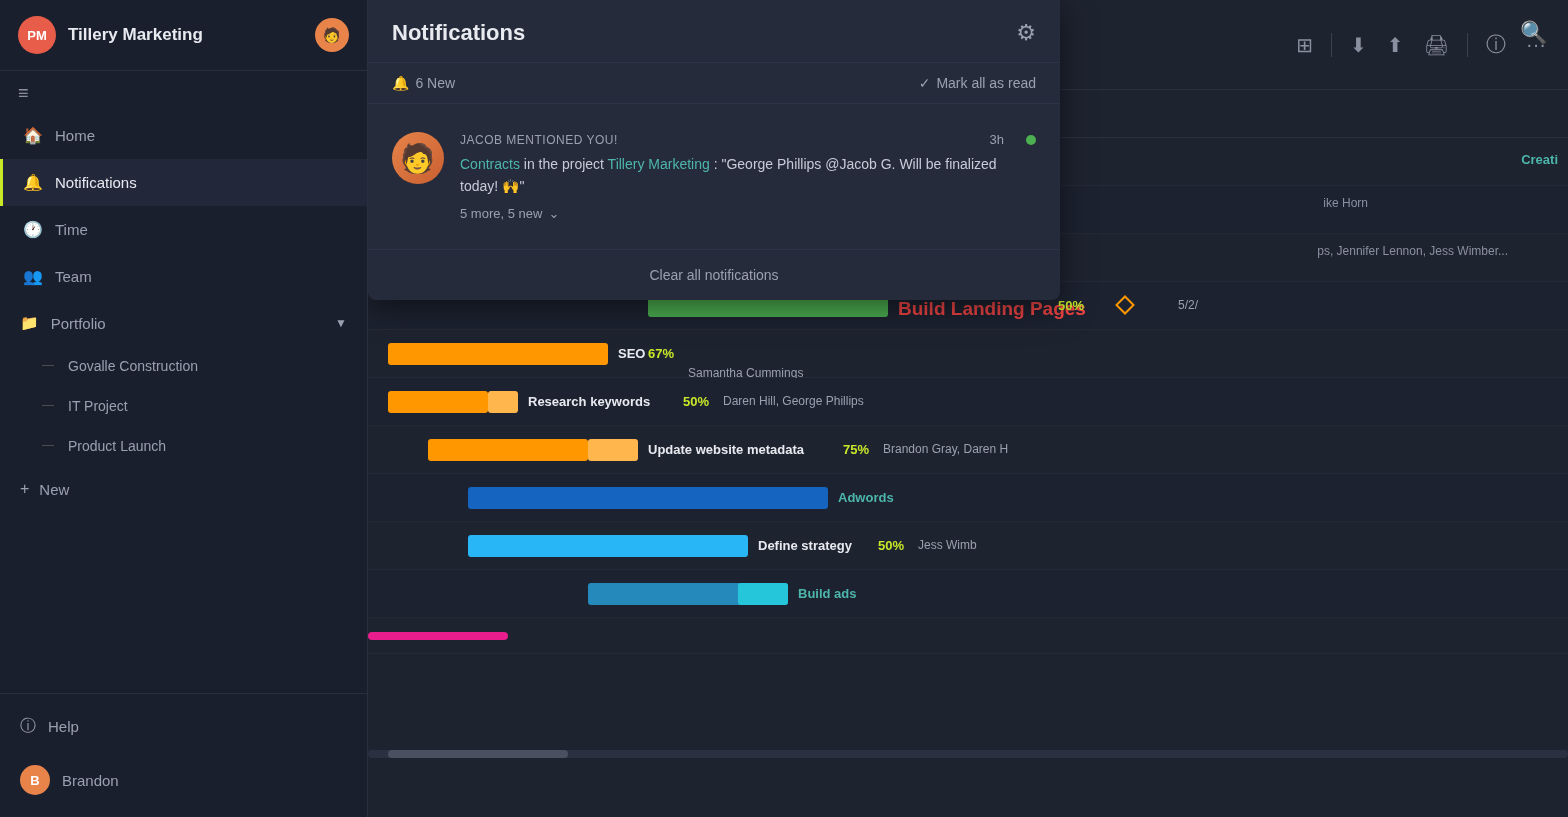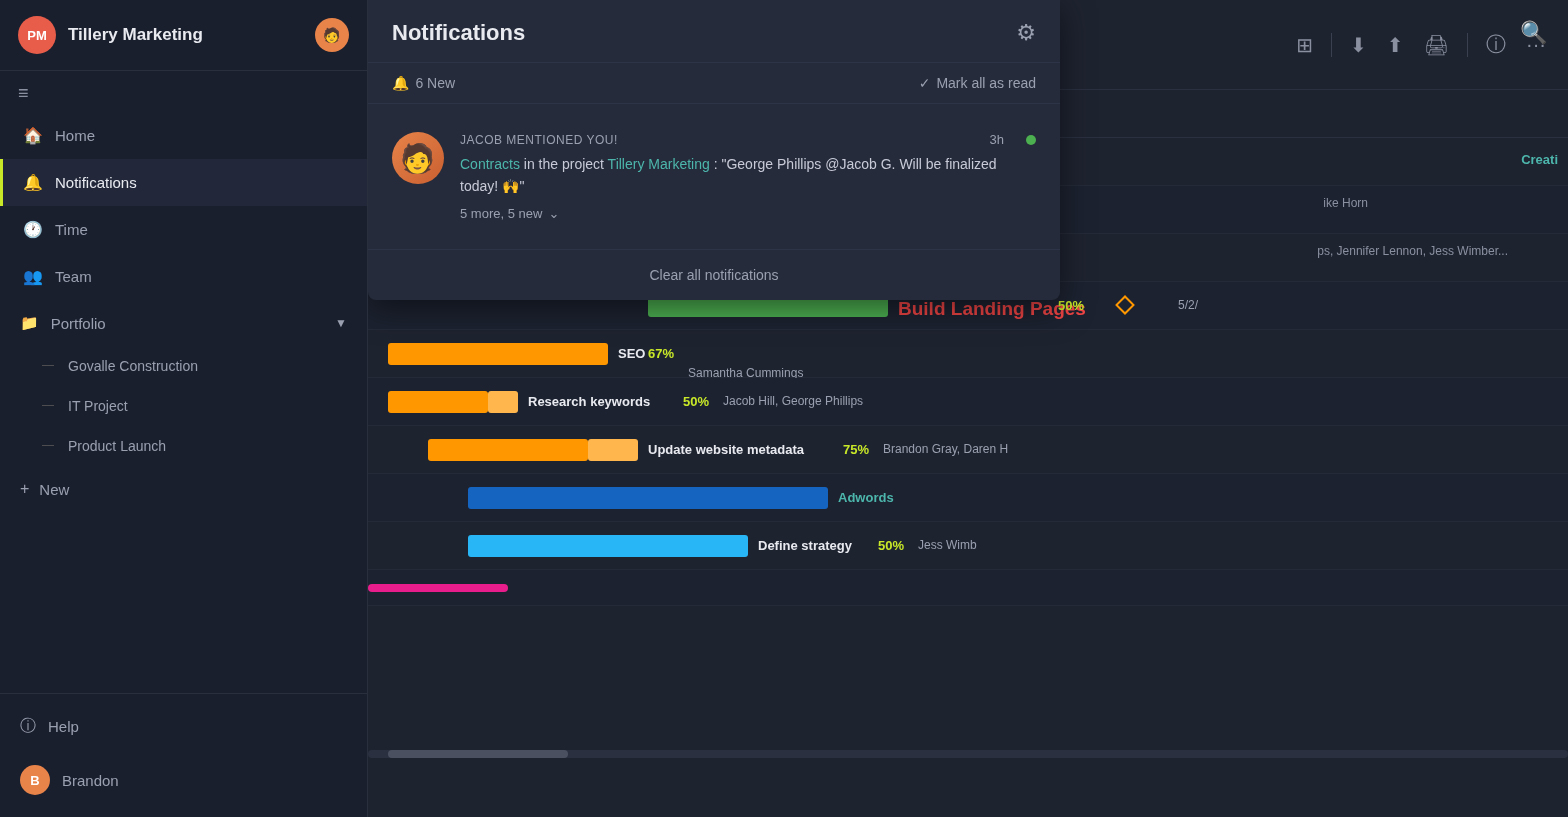--- a/index.html
+++ b/index.html
@@ -426,7 +426,7 @@
         <div style="position:absolute; left:120px; top:13px; height:22px; width:30px; background:#ffb74d; border-radius:3px;"></div>
         <span style="position:absolute; left:160px; top:16px; color:#e8eaf0; font-size:13px; font-weight:600;">Research keywords</span>
         <span style="position:absolute; left:315px; top:16px; color:#c8e828; font-size:13px; font-weight:700;">50%</span>
-        <span style="position:absolute; left:355px; top:16px; color:#9ba0b0; font-size:12px;">Jacob Hill, George Phillips</span>
+        <span style="position:absolute; left:355px; top:16px; color:#9ba0b0; font-size:12px;">Daren Hill, George Phillips</span>
       </div>
 
       <div class="gantt-row">

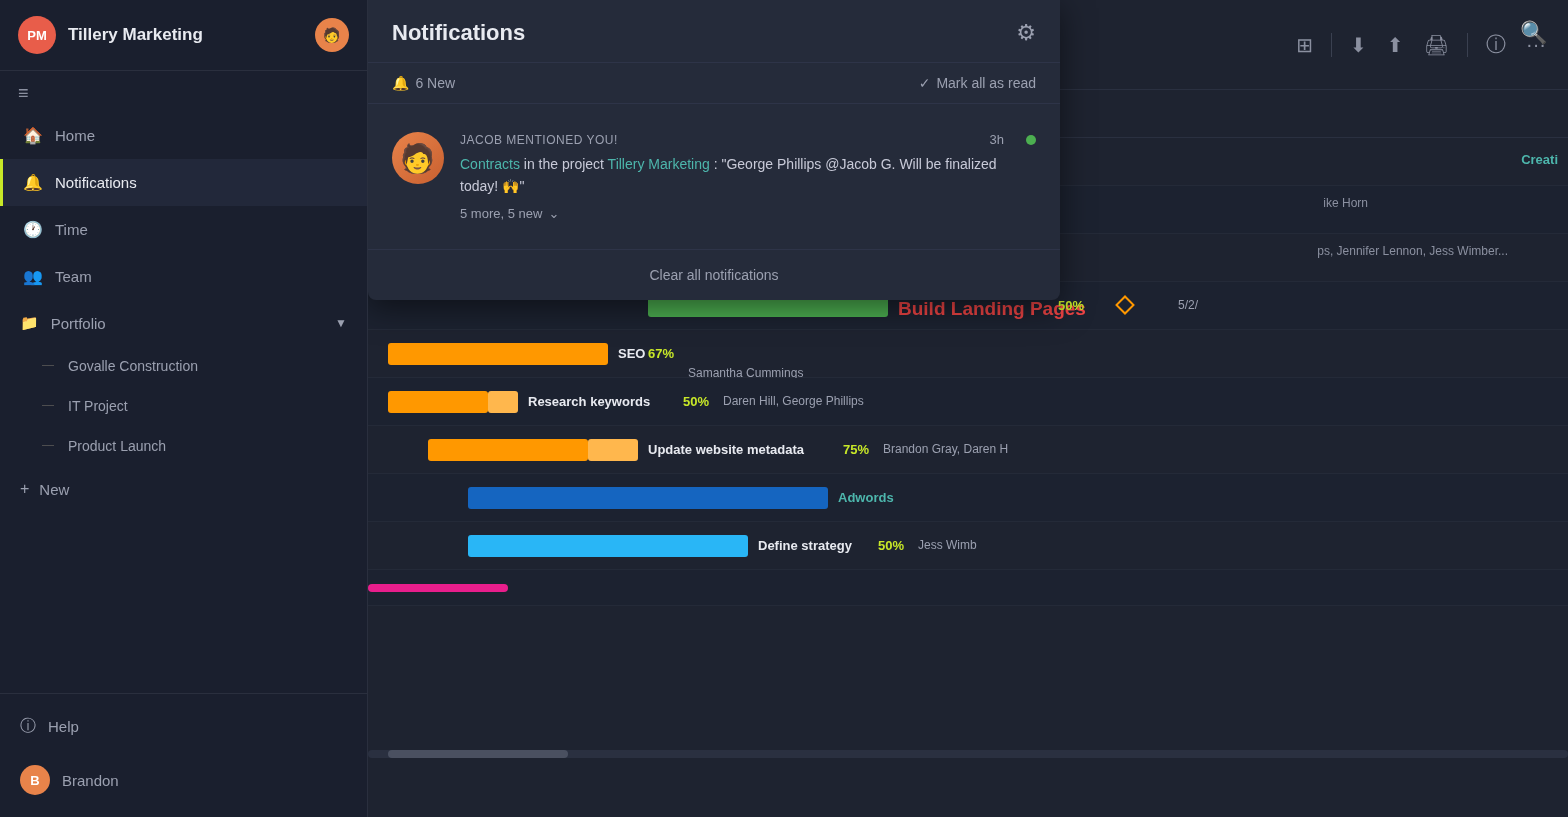--- a/index.html
+++ b/index.html
@@ -449,6 +449,11 @@
         <span style="position:absolute; left:550px; top:16px; color:#9ba0b0; font-size:12px;">Jess Wimb</span>
       </div>
 
+      <div class="gantt-row">
+        <div style="position:absolute; left:220px; top:13px; height:22px; width:200px; background:#29b6f6; border-radius:3px; opacity:0.7;"></div>
+        <div style="position:absolute; left:370px; top:13px; height:22px; width:50px; background:#26c6da; border-radius:3px;"></div>
+        <span style="position:absolute; left:430px; top:16px; color:#4db6ac; font-size:13px; font-weight:700;">Build ads</span>
+      </div>
 
       <div class="gantt-row" style="height:36px;">
         <div style="position:absolute; left:0; top:14px; height:8px; width:140px; background:#e91e8c; border-radius:4px;"></div>

